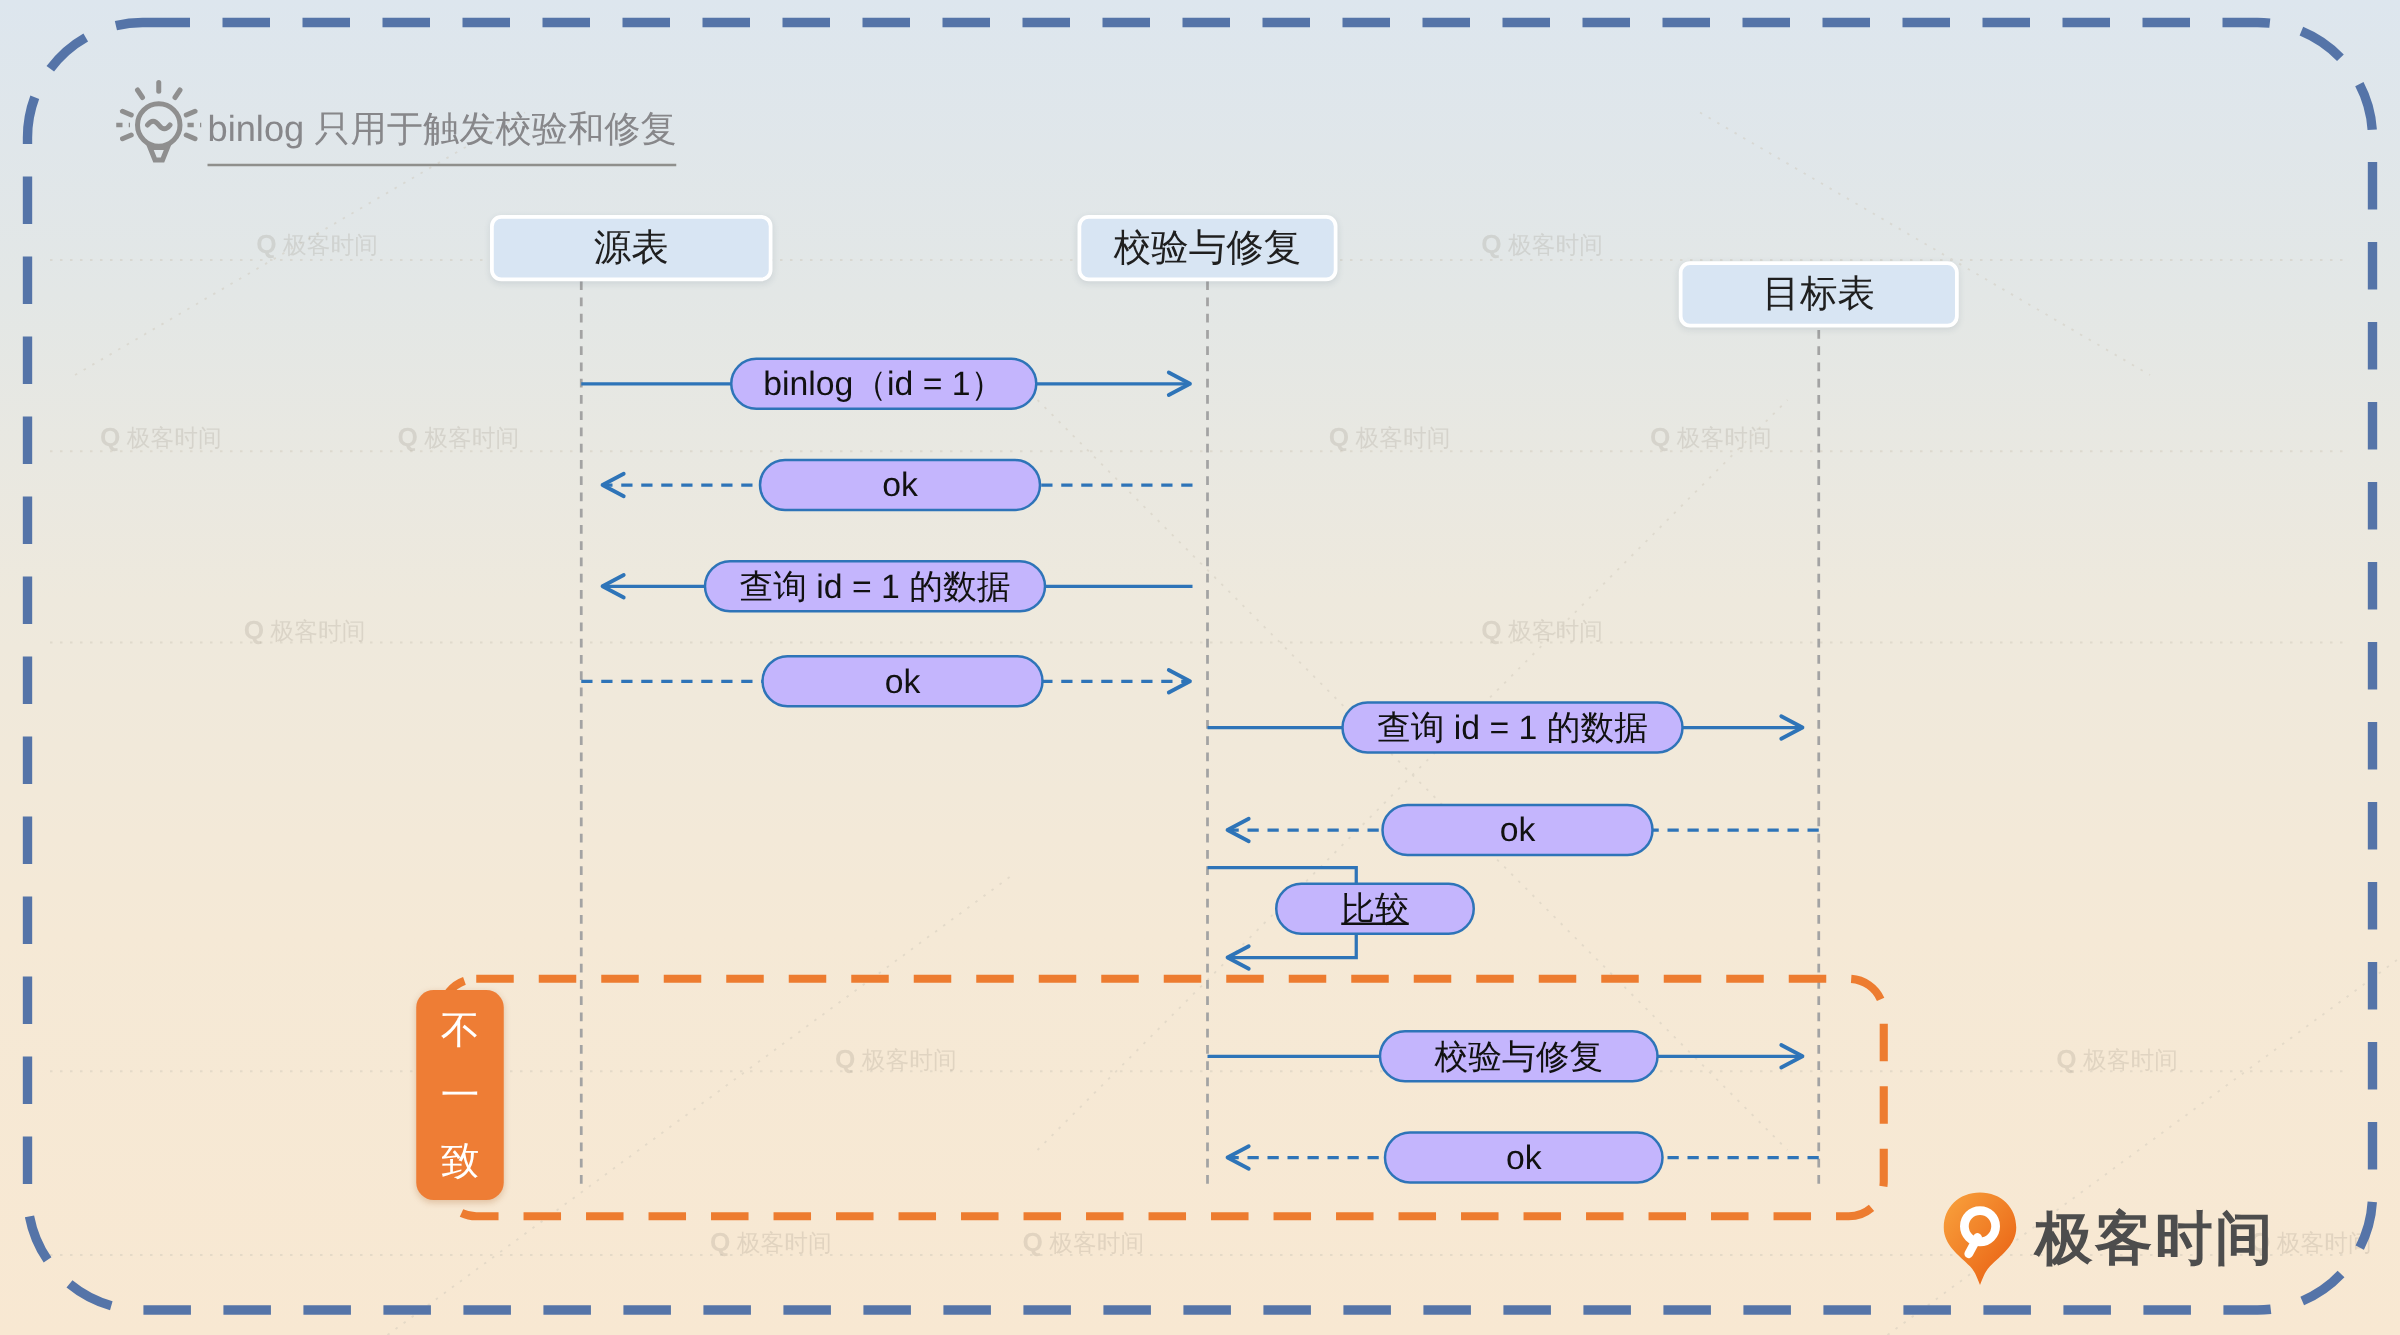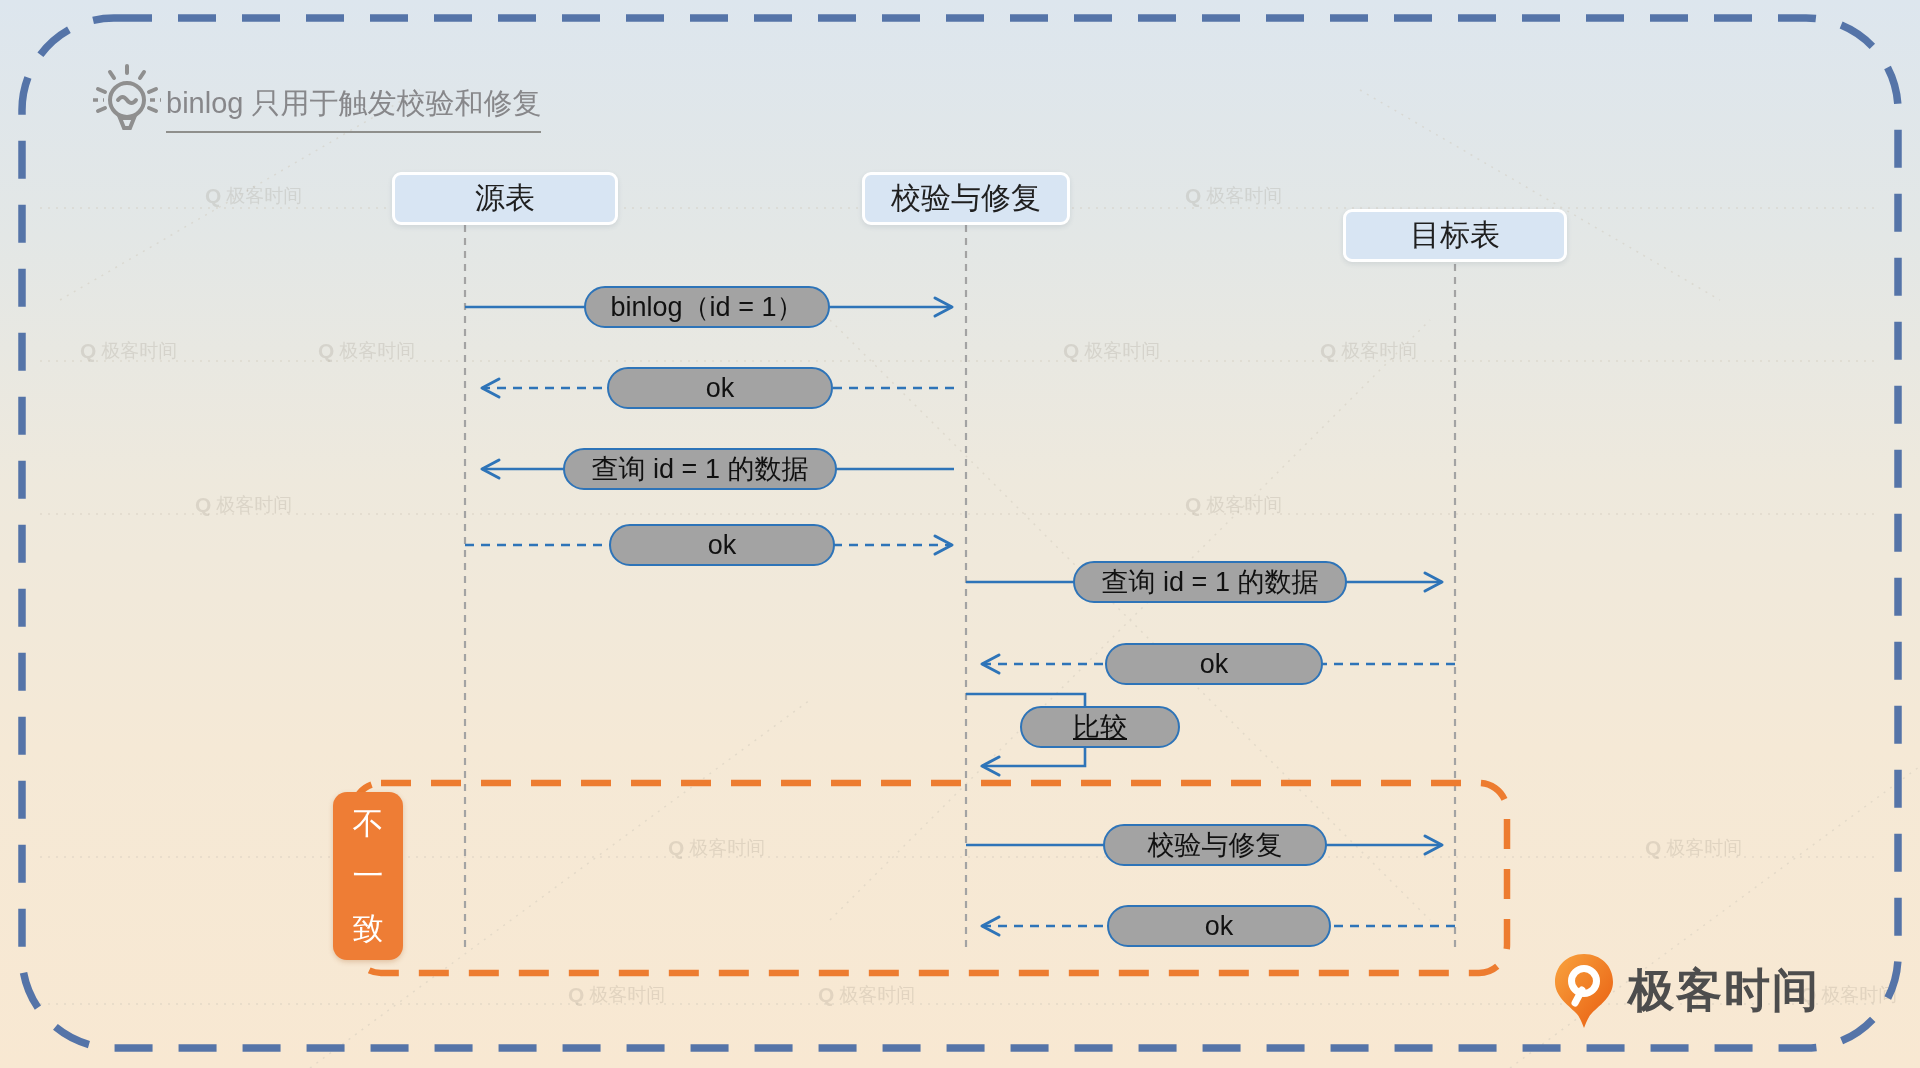--- a/index.html
+++ b/index.html
@@ -48,7 +48,7 @@
     transform: translate(-50%, -50%);
     height: 42px;
     display: flex; align-items: center; justify-content: center;
-    background: #a3a3a3;
+    background: #c4b5fd;
     border: 2.5px solid #2e74b8;
     border-radius: 22px;
     font-size: 27px; color: #111111;

